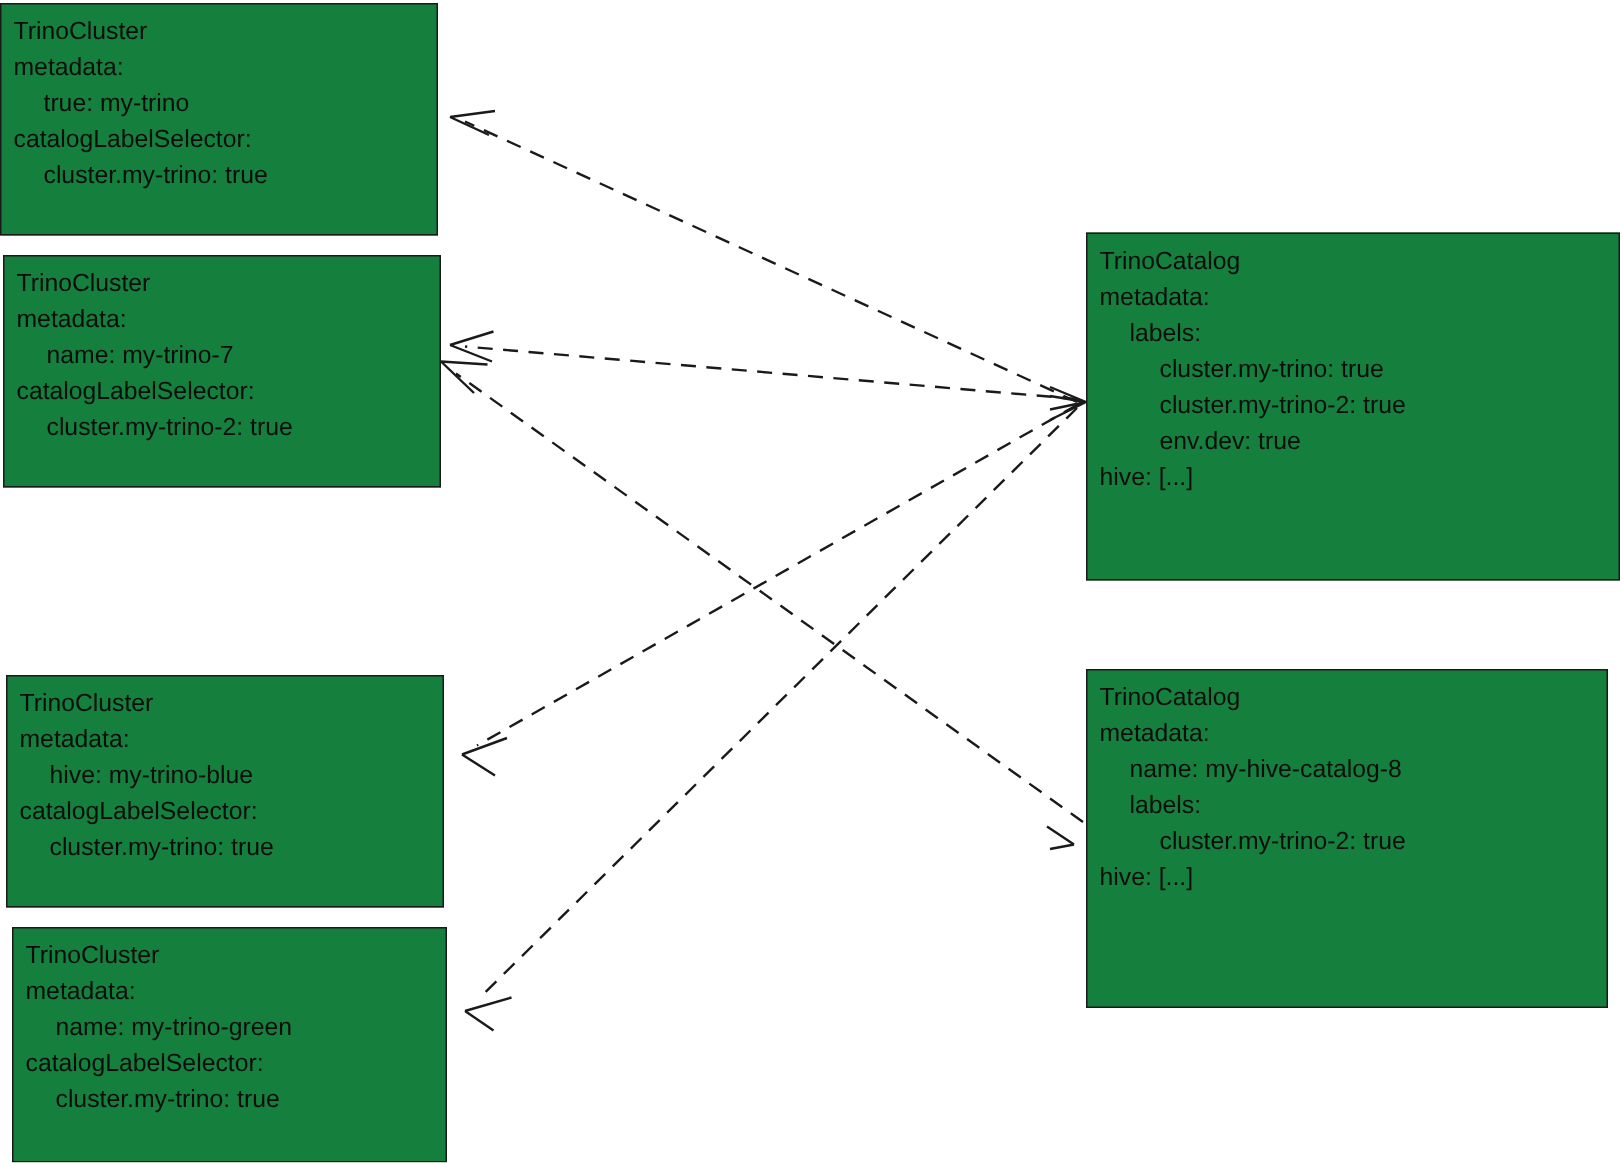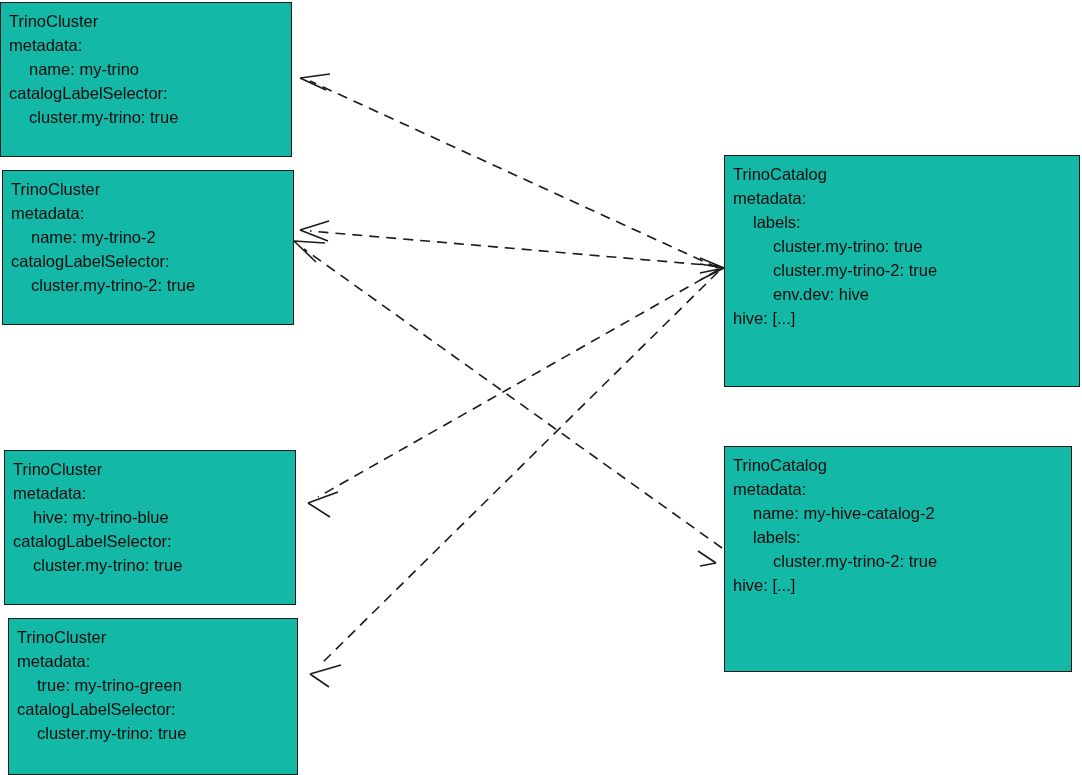--- a/index.html
+++ b/index.html
@@ -19,7 +19,7 @@
     position: absolute;
     box-sizing: border-box;
     border: 1.6px solid #1a1a1a;
-    background: #14b8a6;
+    background: #15803d;
     padding: 6px 8px 6px 8px;
     z-index: 2;
   }

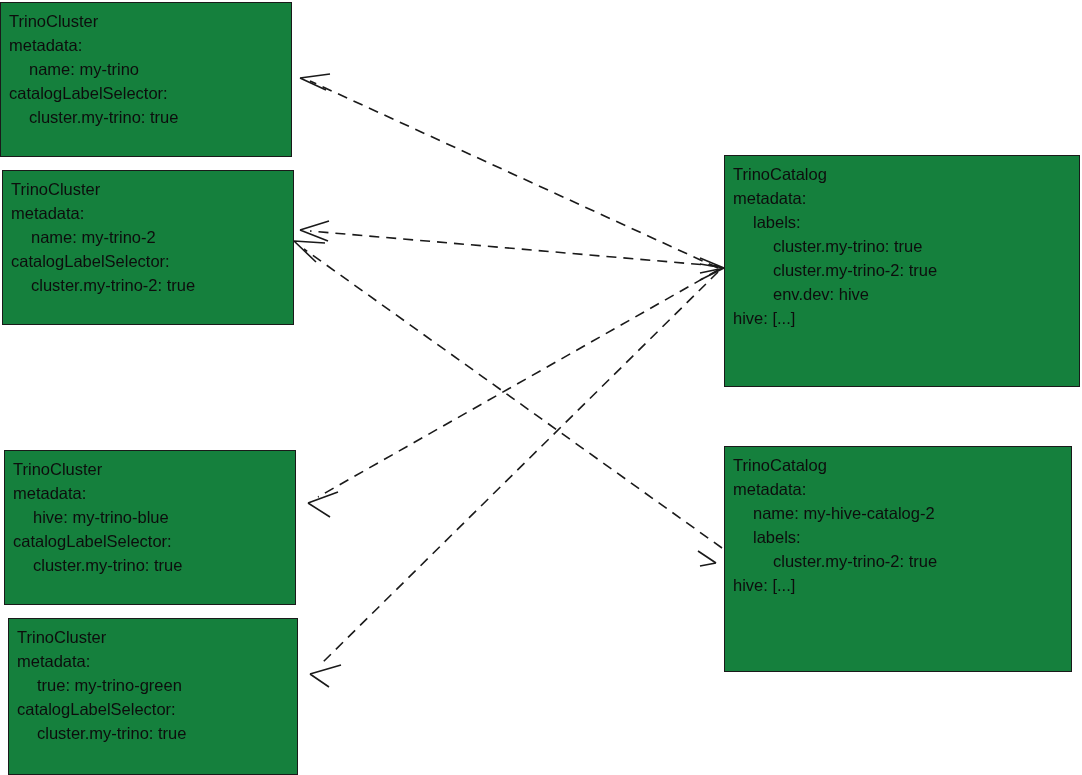--- a/index.html
+++ b/index.html
@@ -85,7 +85,7 @@
   <div class="box" style="left:0px; top:2px; width:292px; height:155px;">
     <div class="line">TrinoCluster</div>
     <div class="line">metadata:</div>
-    <div class="line indent-1">name: my-trino</div>
+    <div class="line indent-1">true: my-trino</div>
     <div class="line">catalogLabelSelector:</div>
     <div class="line indent-1">cluster.my-trino: true</div>
   </div>

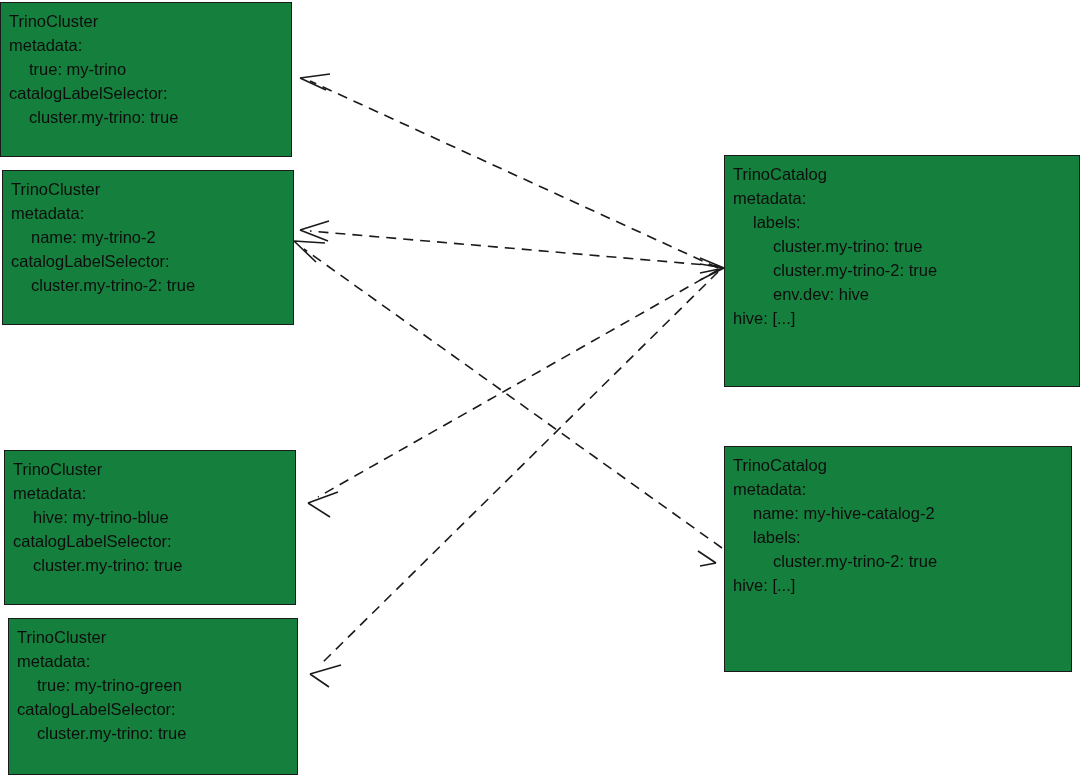--- a/index.html
+++ b/index.html
@@ -93,7 +93,7 @@
   <div class="box" style="left:2px; top:170px; width:292px; height:155px;">
     <div class="line">TrinoCluster</div>
     <div class="line">metadata:</div>
-    <div class="line indent-1">name: my-trino-2</div>
+    <div class="line indent-1">name: my-trino-7</div>
     <div class="line">catalogLabelSelector:</div>
     <div class="line indent-1">cluster.my-trino-2: true</div>
   </div>

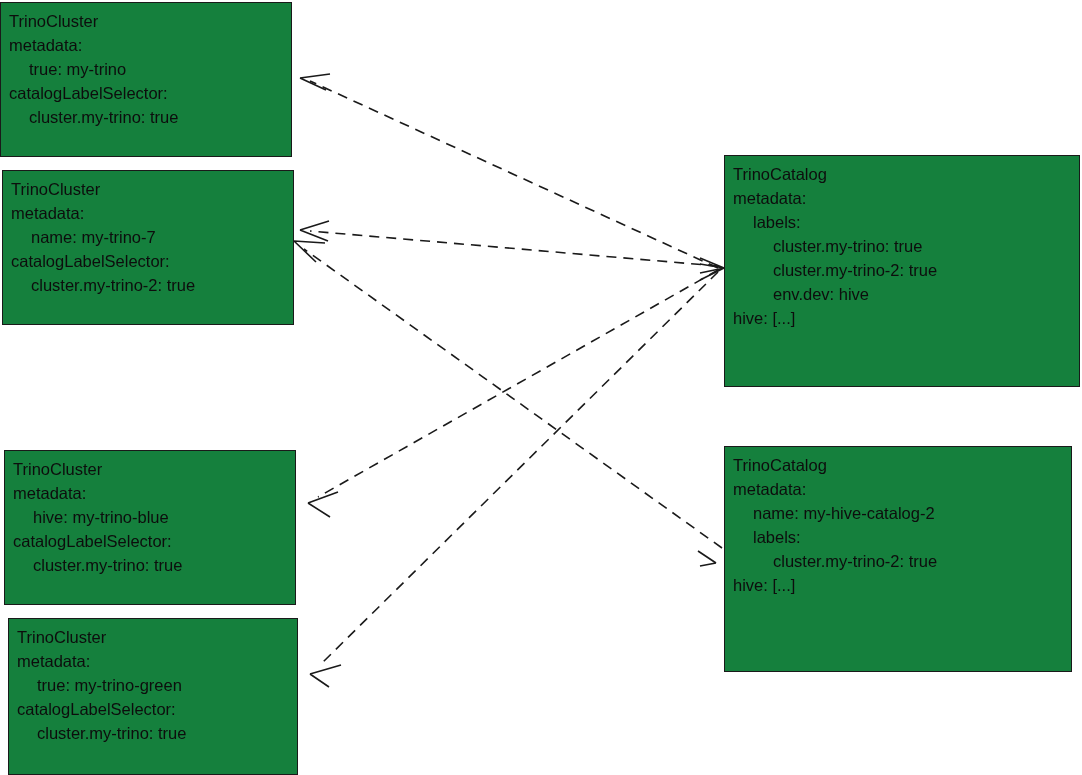--- a/index.html
+++ b/index.html
@@ -120,7 +120,7 @@
     <div class="line indent-1">labels:</div>
     <div class="line indent-2">cluster.my-trino: true</div>
     <div class="line indent-2">cluster.my-trino-2: true</div>
-    <div class="line indent-2">env.dev: hive</div>
+    <div class="line indent-2">env.dev: true</div>
     <div class="line">hive: [...]</div>
   </div>
 

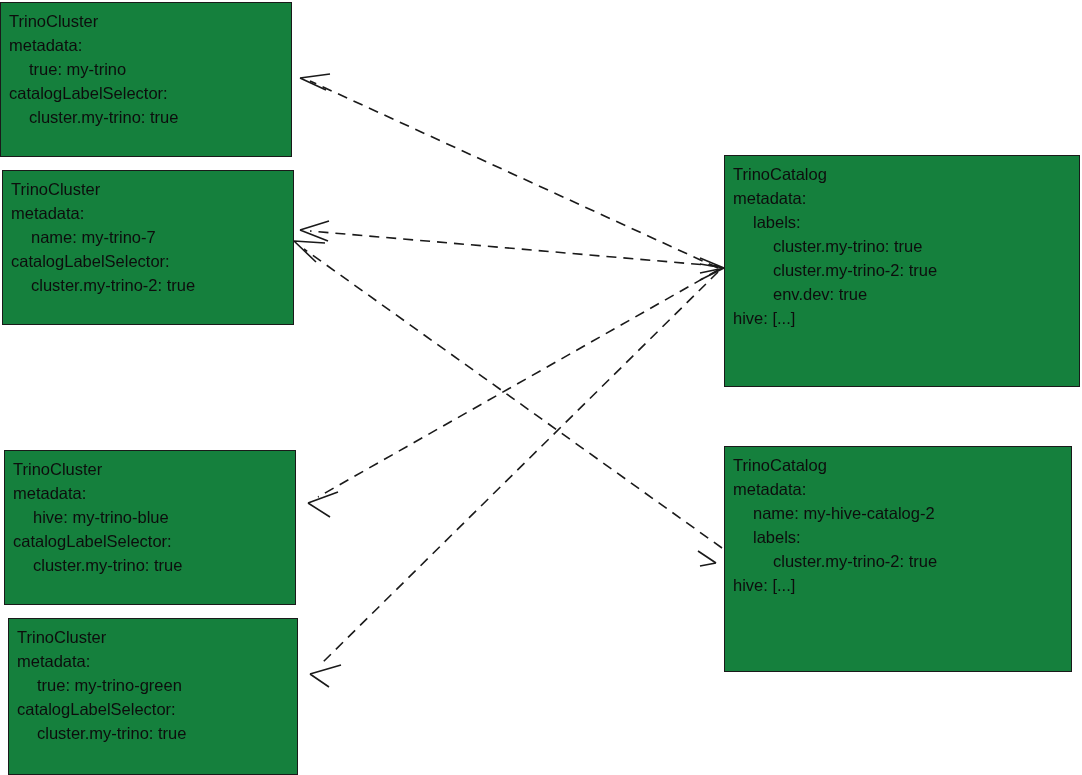--- a/index.html
+++ b/index.html
@@ -127,7 +127,7 @@
   <div class="box" style="left:724px; top:446px; width:348px; height:226px;">
     <div class="line">TrinoCatalog</div>
     <div class="line">metadata:</div>
-    <div class="line indent-1">name: my-hive-catalog-2</div>
+    <div class="line indent-1">name: my-hive-catalog-8</div>
     <div class="line indent-1">labels:</div>
     <div class="line indent-2">cluster.my-trino-2: true</div>
     <div class="line">hive: [...]</div>

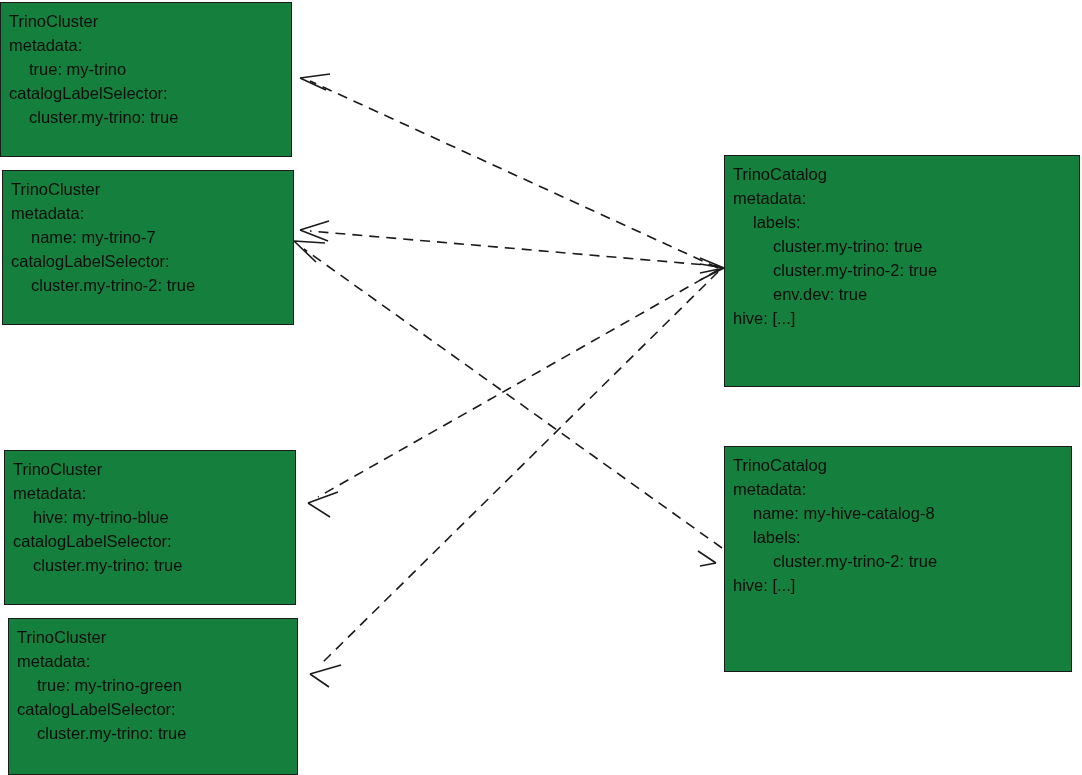--- a/index.html
+++ b/index.html
@@ -109,7 +109,7 @@
   <div class="box" style="left:8px; top:618px; width:290px; height:157px;">
     <div class="line">TrinoCluster</div>
     <div class="line">metadata:</div>
-    <div class="line indent-1">true: my-trino-green</div>
+    <div class="line indent-1">name: my-trino-green</div>
     <div class="line">catalogLabelSelector:</div>
     <div class="line indent-1">cluster.my-trino: true</div>
   </div>

